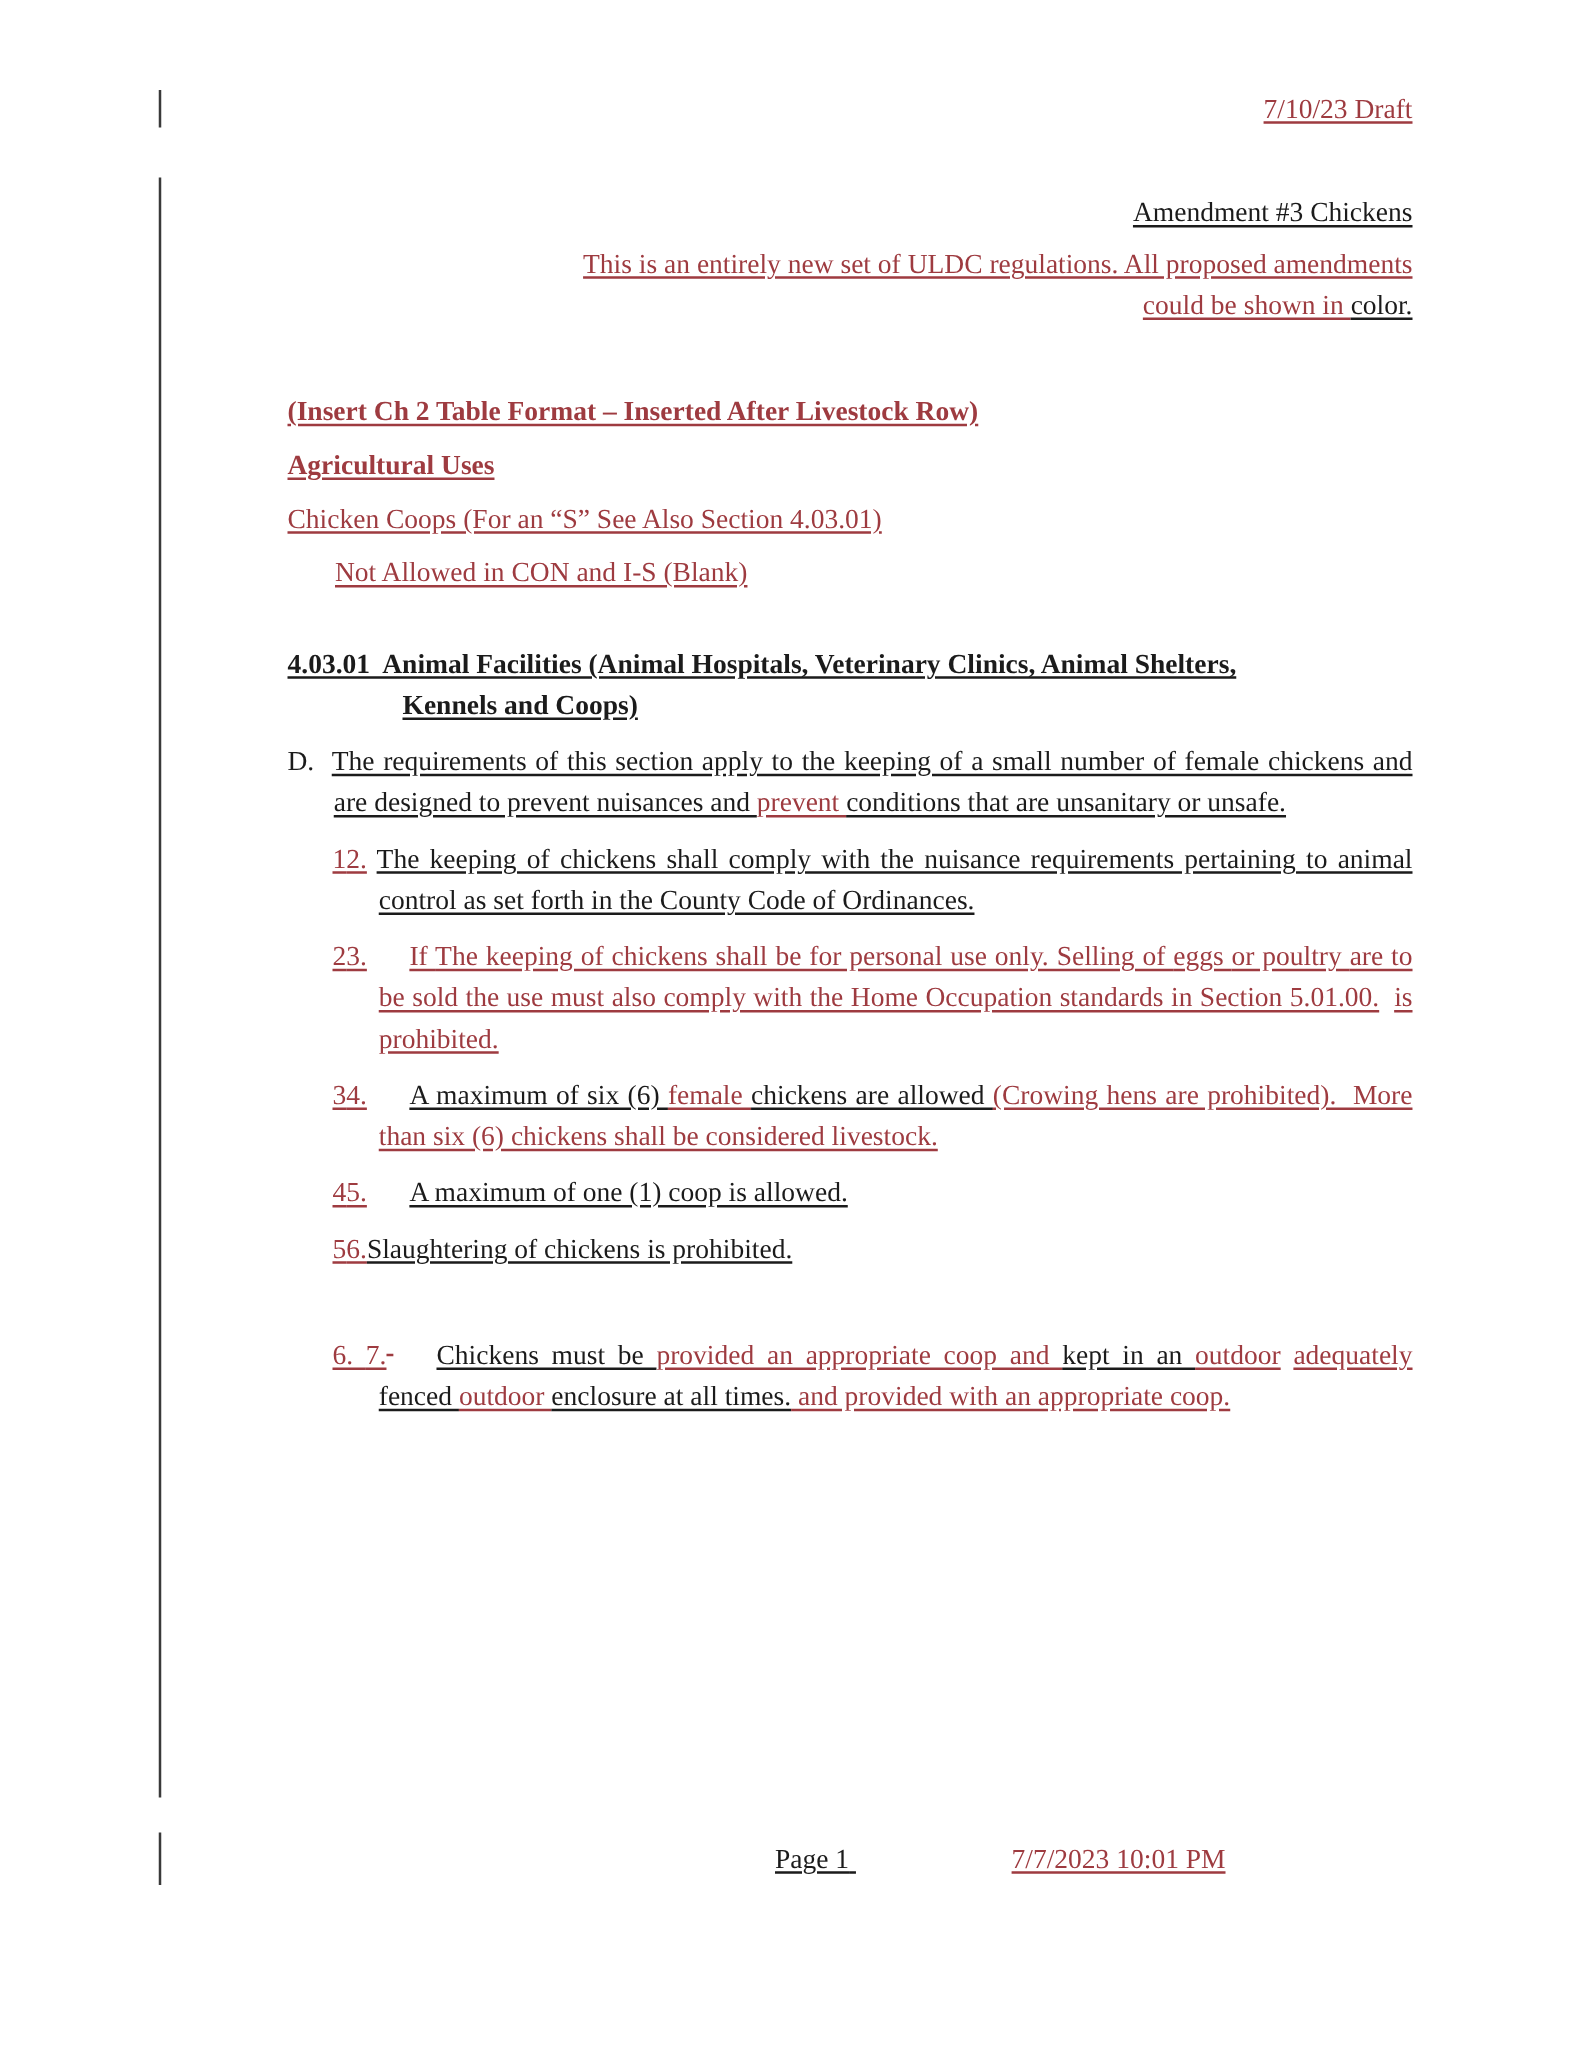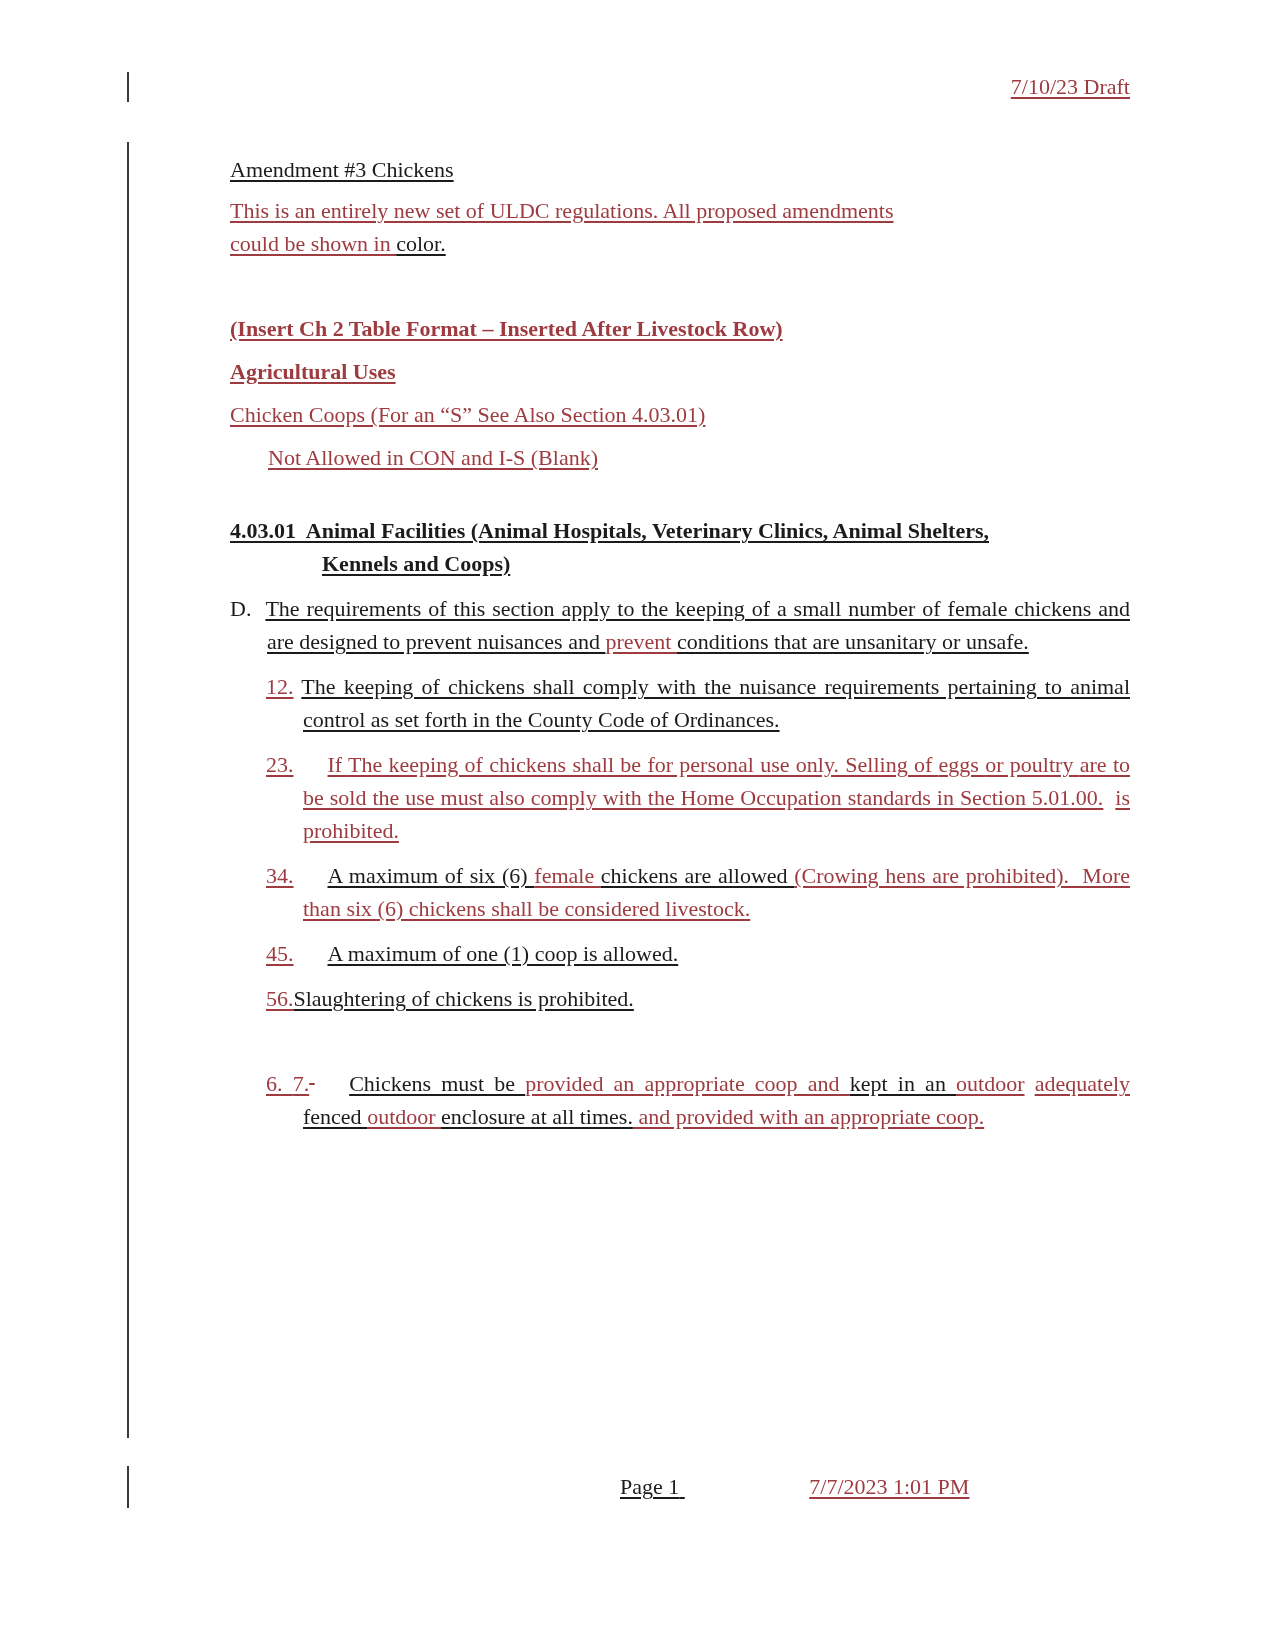--- a/index.html
+++ b/index.html
@@ -24,7 +24,7 @@
   }
   .para { margin-bottom:12px; }
   .right   { text-align:right; }
-  .center  { text-align:left; }
+  .center  { text-align:right; }
   .justify { text-align:justify; }
   .indent1 { margin-left:38px; }
   .hang  { margin-left:36px; padding-left:37px; text-indent:-37px; }

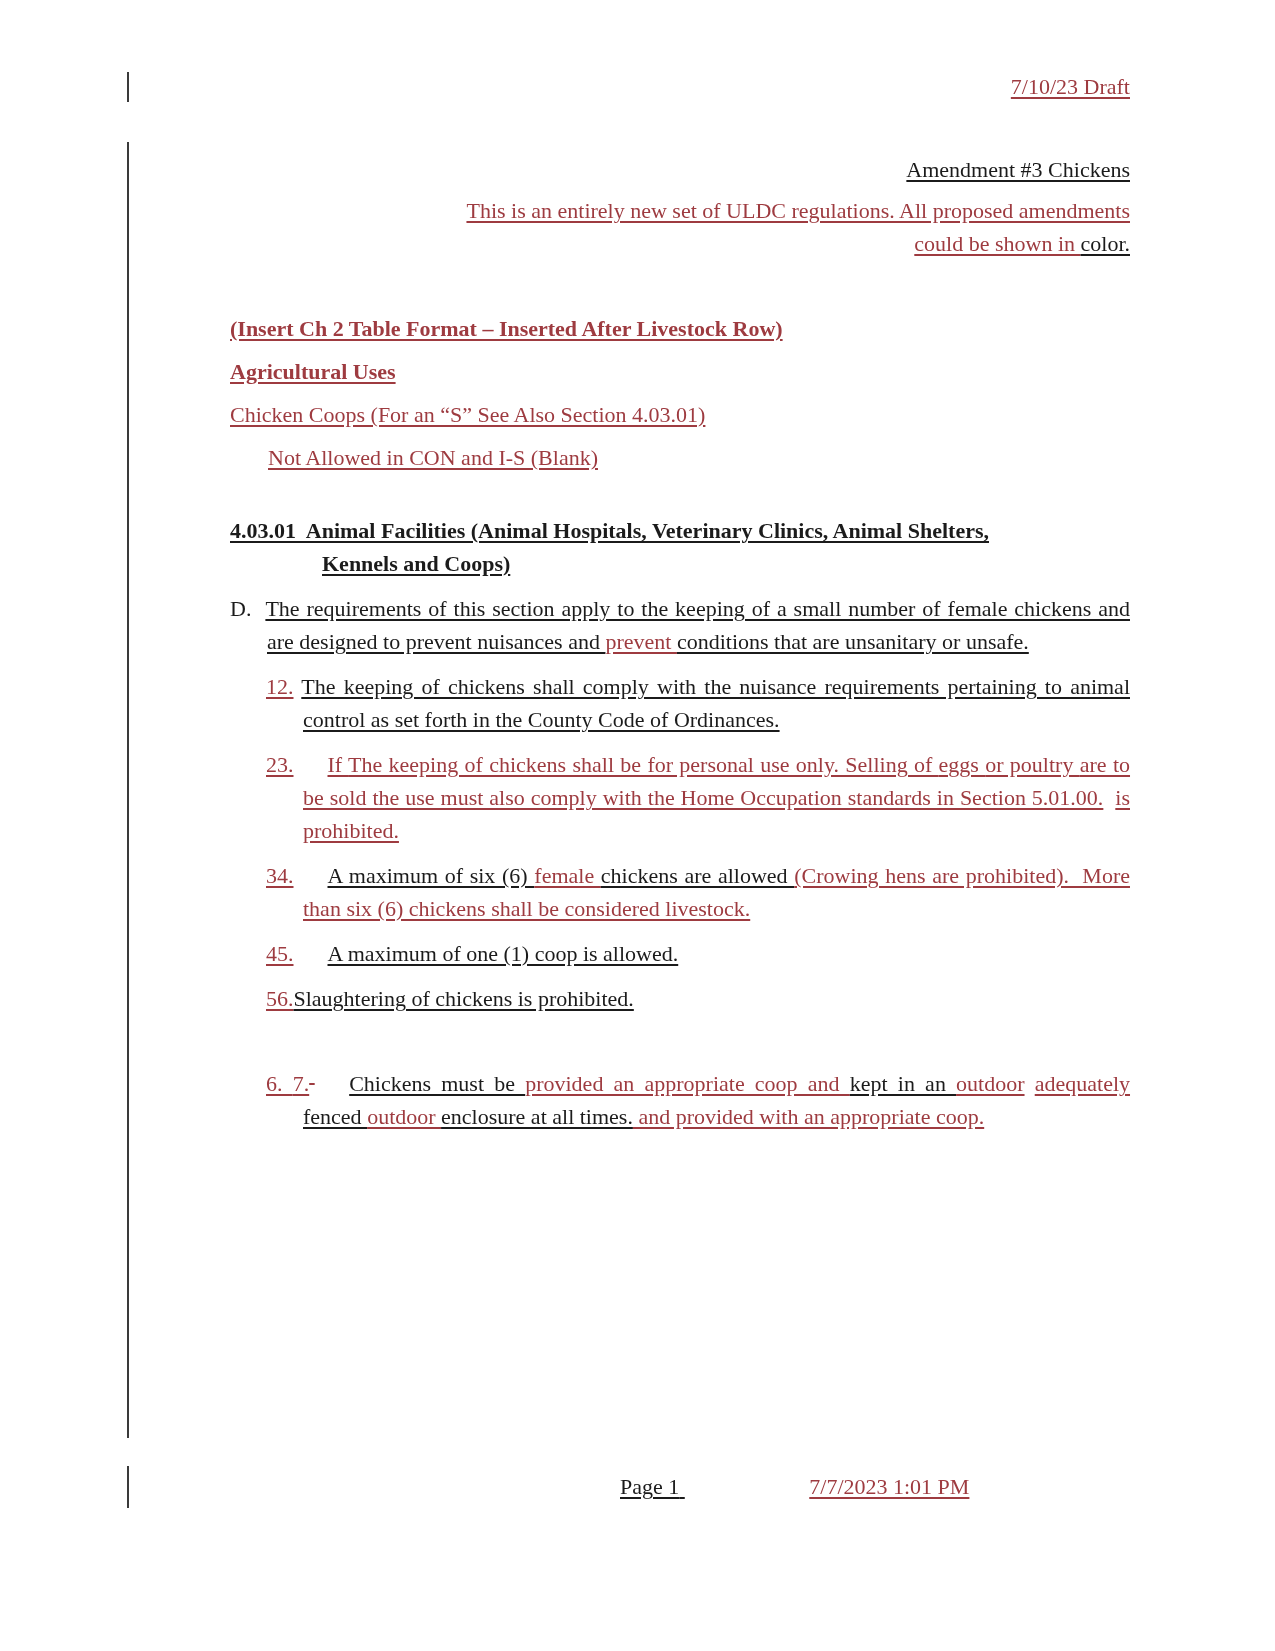--- a/index.html
+++ b/index.html
@@ -79,7 +79,7 @@
       <div class="para hang sp-item"><span class="red u">4</span><span class="red u s">5.</span><span class="tab" style="width: 34px;">&nbsp;</span><span class="u">A maximum of one (1) coop is allowed.</span></div>
       <div class="para hang sp-item-last"><span class="red u">5</span><span class="red u s">6.</span><span class="u">Slaughtering of chickens is prohibited.</span></div>
       <div class="para hang justify sp-none"><span class="red u">6. </span><span class="red u s">7.</span><span class="red s tab" style="width: 40px;">&nbsp;</span><span class="u">Chickens must be </span><span class="red u">provided an appropriate coop and </span><span class="u">kept in an </span><span class="red u s">outdoor</span><span class=""> </span><span class="red u">adequately </span><span class="u">fenced </span><span class="red u">outdoor </span><span class="u">enclosure at all times.</span><span class="red u s"> and provided with an appropriate coop.</span></div>
-      <div class="para footer"><span class="u">Page 1</span><span class="u tab" style="width: 130px;">&nbsp;</span><span class="red u">7/7/2023 1:01 PM</span></div>
+      <div class="para footer"><span class="u">Page 1</span><span class="u tab" style="width: 130px;">&nbsp;</span><span class="red u">7/7/2023 10:01 PM</span></div>
     </div>
 </div>
 

